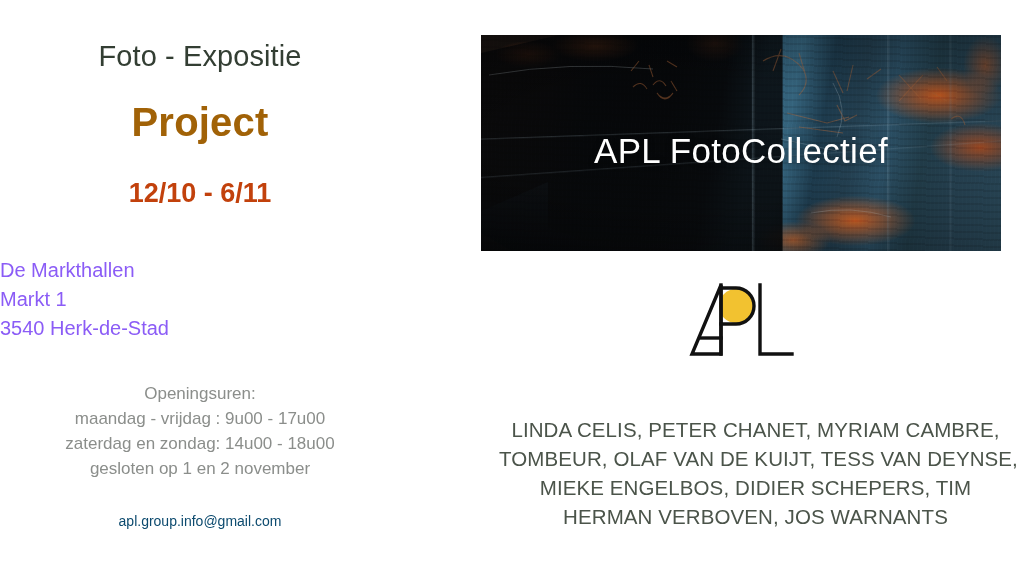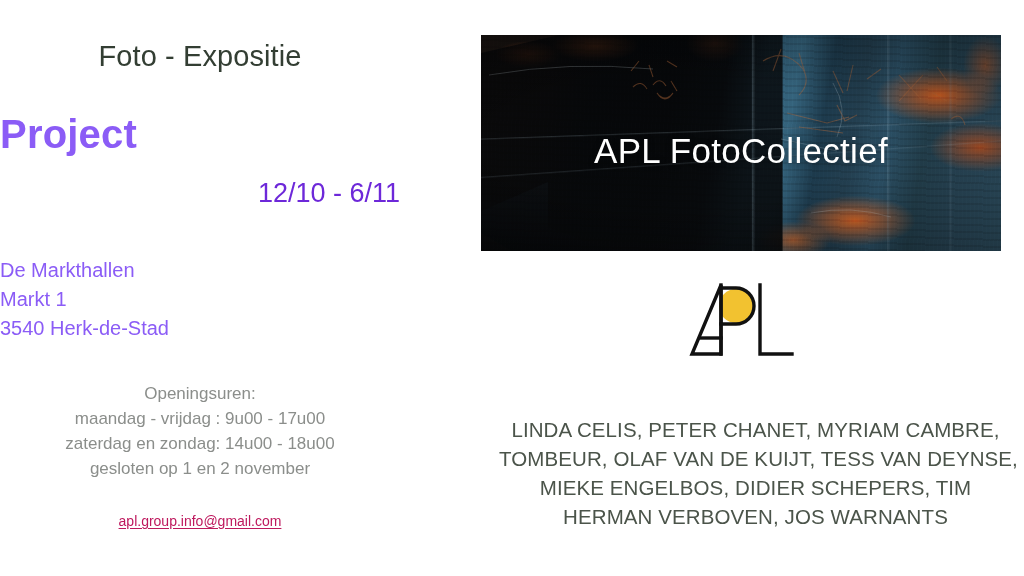--- a/index.html
+++ b/index.html
@@ -47,12 +47,13 @@
 
   .title-main {
     position: absolute;
-    top: 112px;
-    left: 0;
-    width: 400px;
+    top: 100px;
+    left: 0;
+    width: 400px;
+    text-align: center;
     font-size: 40px;
     font-weight: 700;
-    color: #8b5cf6;
+    color: #a16207;
     letter-spacing: 0.2px;
   }
 

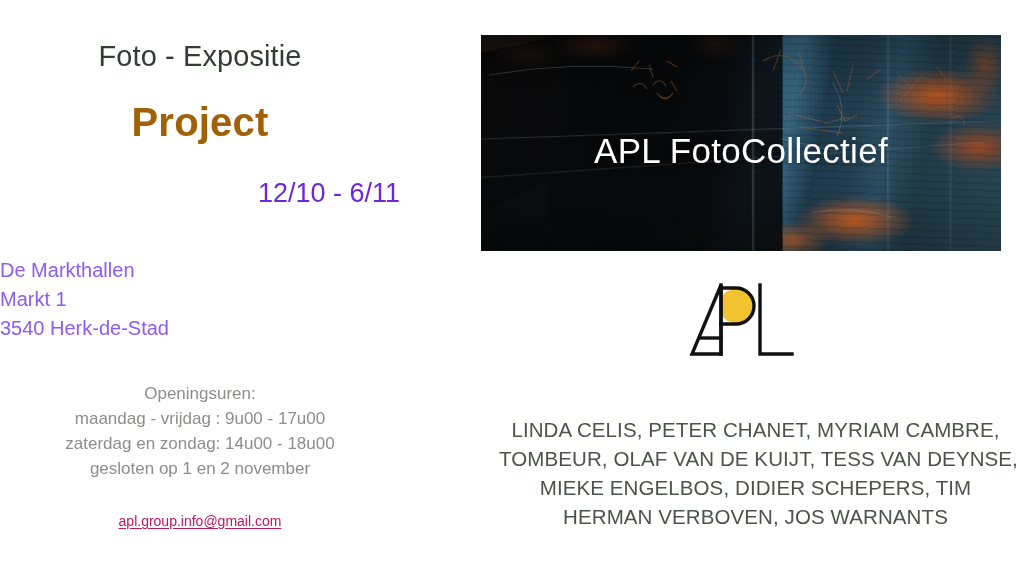--- a/index.html
+++ b/index.html
@@ -62,10 +62,10 @@
     top: 178px;
     left: 0;
     width: 400px;
-    text-align: right;
+    text-align: center;
     font-size: 27px;
-    font-weight: 400;
-    color: #6d28d9;
+    font-weight: 700;
+    color: #c2410c;
   }
 
   .venue {

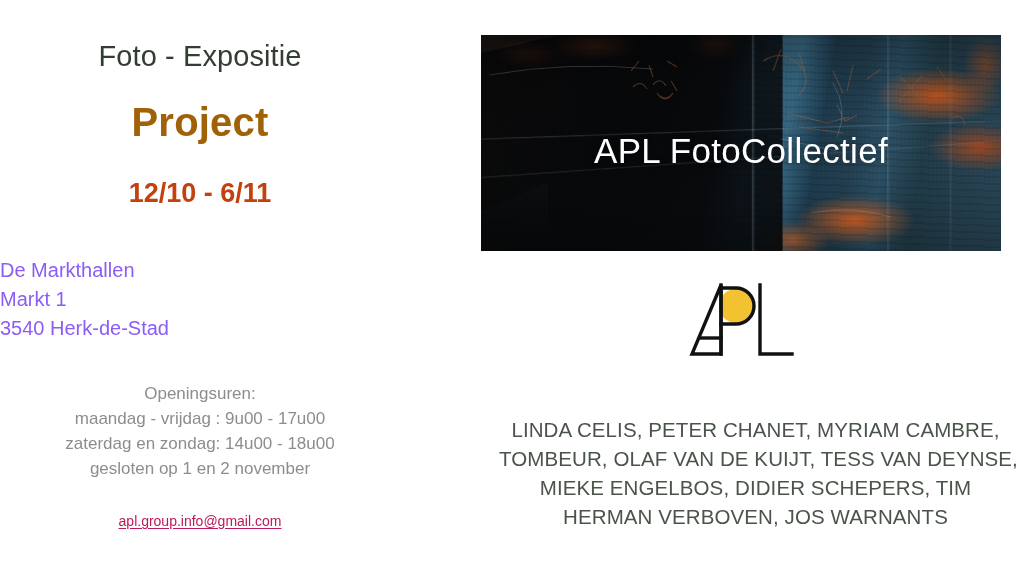--- a/index.html
+++ b/index.html
@@ -102,8 +102,7 @@
   }
   .email-link {
     font-size: 14px;
-    color: #be185d;
-    text-decoration: underline;
+    color: #0c4a6e;
     text-underline-offset: 2px;
     cursor: pointer;
     text-align: center;

